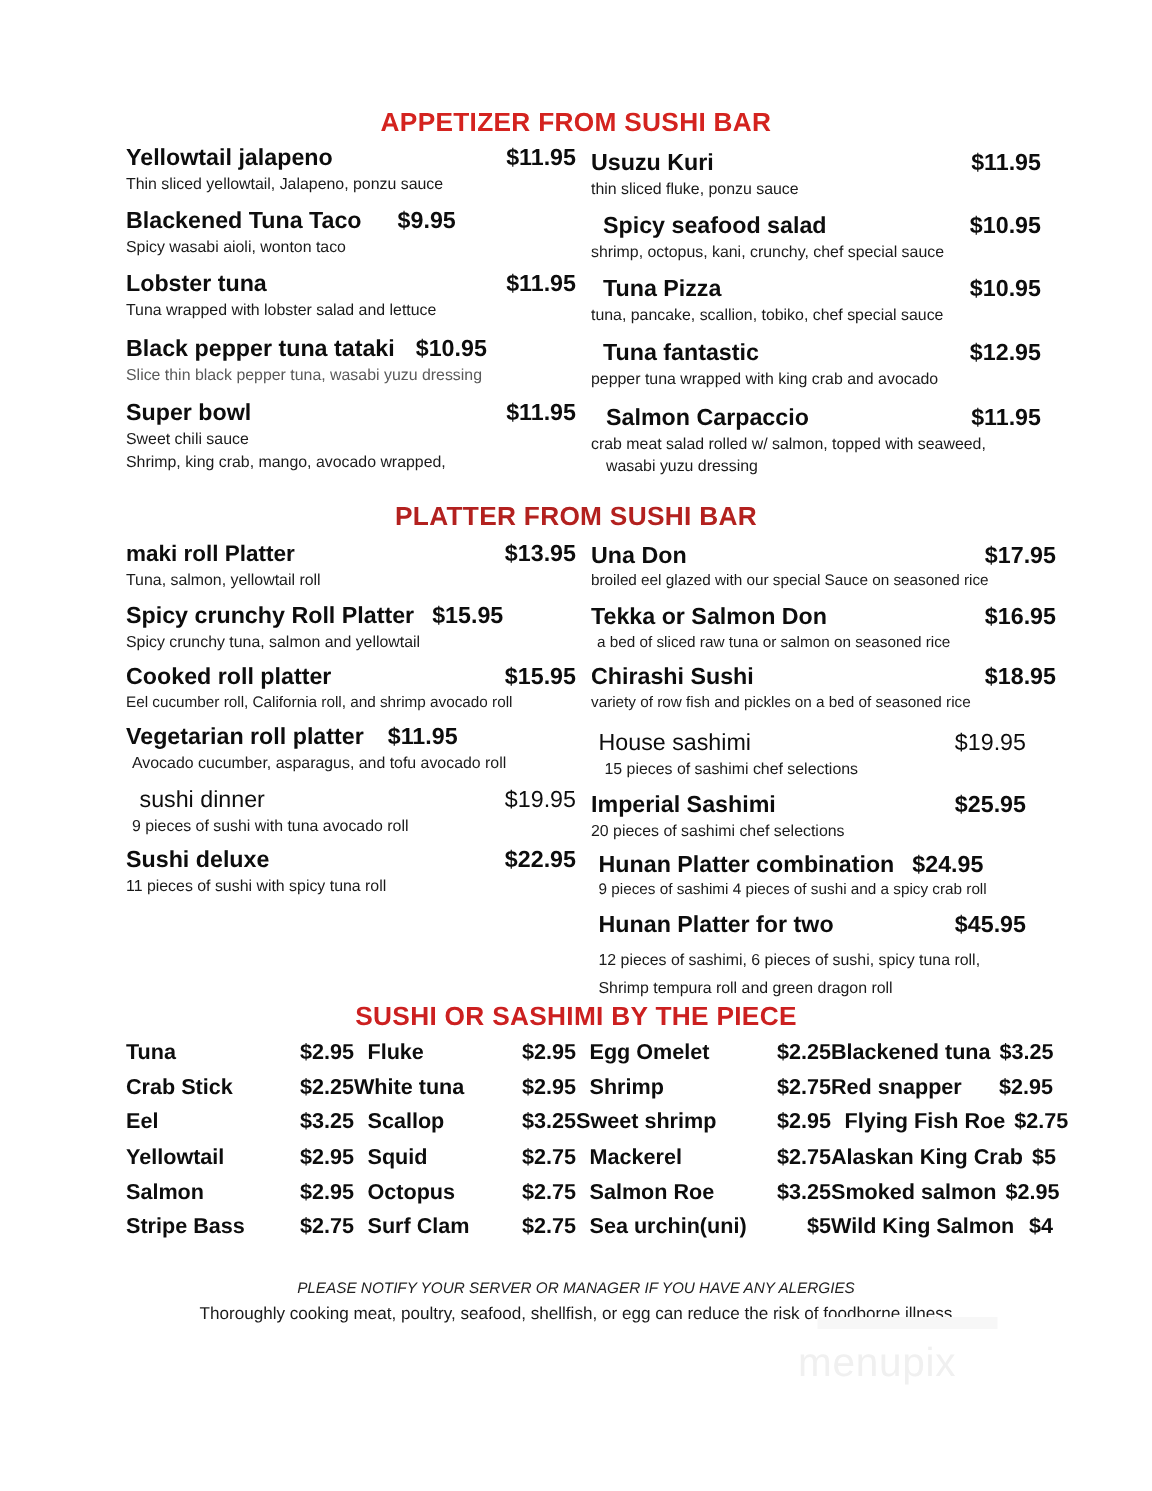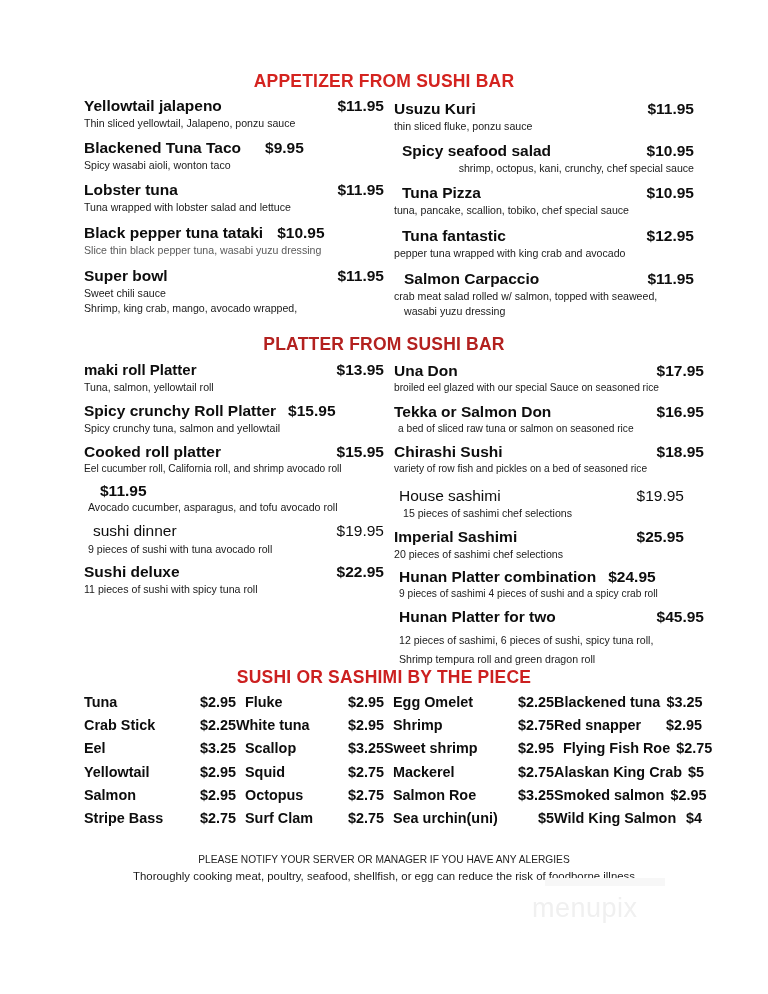--- a/index.html
+++ b/index.html
@@ -208,7 +208,7 @@
         </div>
       <div class="item-desc">thin sliced fluke, ponzu sauce</div>
     </div>
-    <div class="item" style="margin-top:7px;text-align:right;">
+    <div class="item" style="margin-top:7px;">
       <div class="item-line" style="padding-left:8px;">
           <span class="item-name">Spicy seafood salad</span>
           <span class="item-price">$10.95</span>

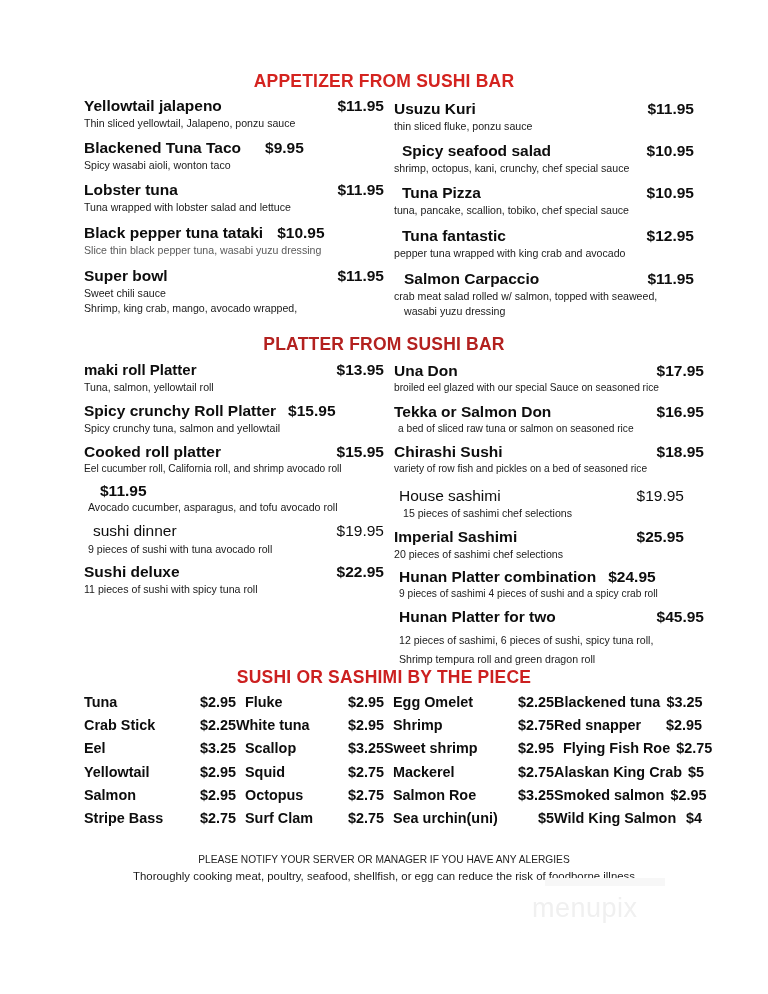--- a/index.html
+++ b/index.html
@@ -265,6 +265,7 @@
     </div>
     <div class="item" style="margin-top:6px;">
       <div class="item-line">
+          <span class="item-name">Vegetarian roll platter</span>
           <span class="item-price" style="margin-left:8px;">$11.95</span>
         </div>
       <div class="item-desc" style="padding-left:4px;">Avocado cucumber, asparagus, and tofu avocado roll</div>

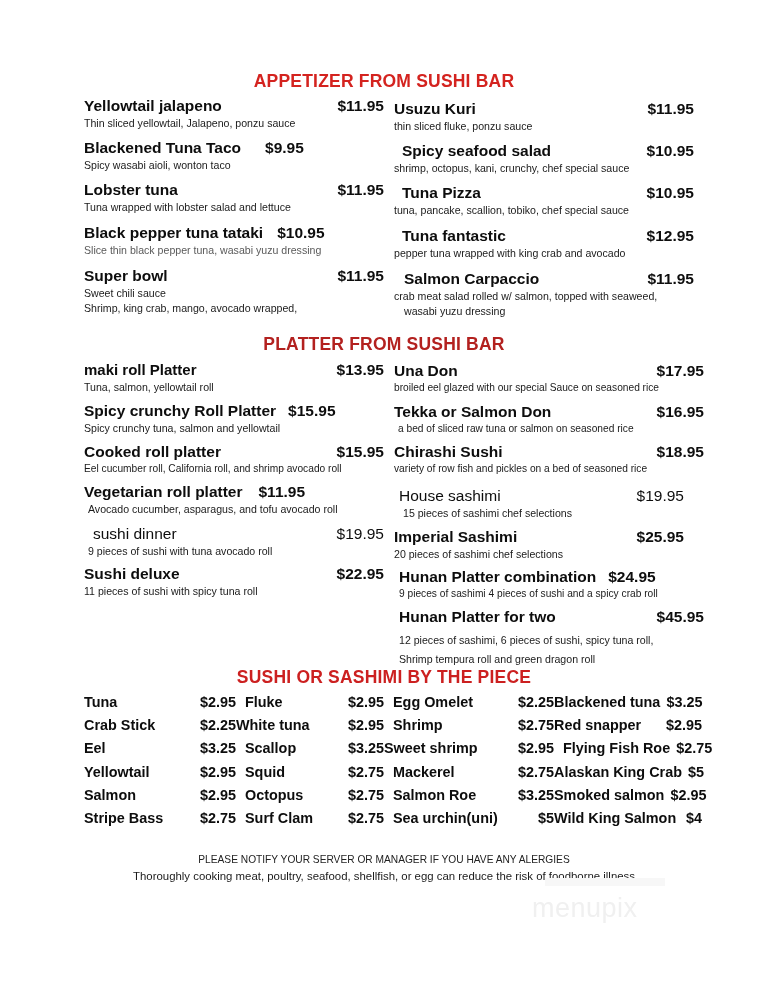--- a/index.html
+++ b/index.html
@@ -332,7 +332,7 @@
     <div class="item" style="margin-top:5px;">
       <div class="item-line" style="padding-left:5px;">
           <span class="item-name">Hunan Platter for two</span>
-          <span class="item-price" style="">$45.95</span>
+          <span class="item-price" style="margin-right:20px;">$45.95</span>
         </div>
       <div class="item-desc" style="margin-top:6px;padding-left:5px;">12 pieces of sashimi, 6 pieces of sushi,  spicy tuna roll,</div>
       <div class="item-desc" style="margin-top:4px;padding-left:5px;">Shrimp tempura roll and green dragon roll</div>

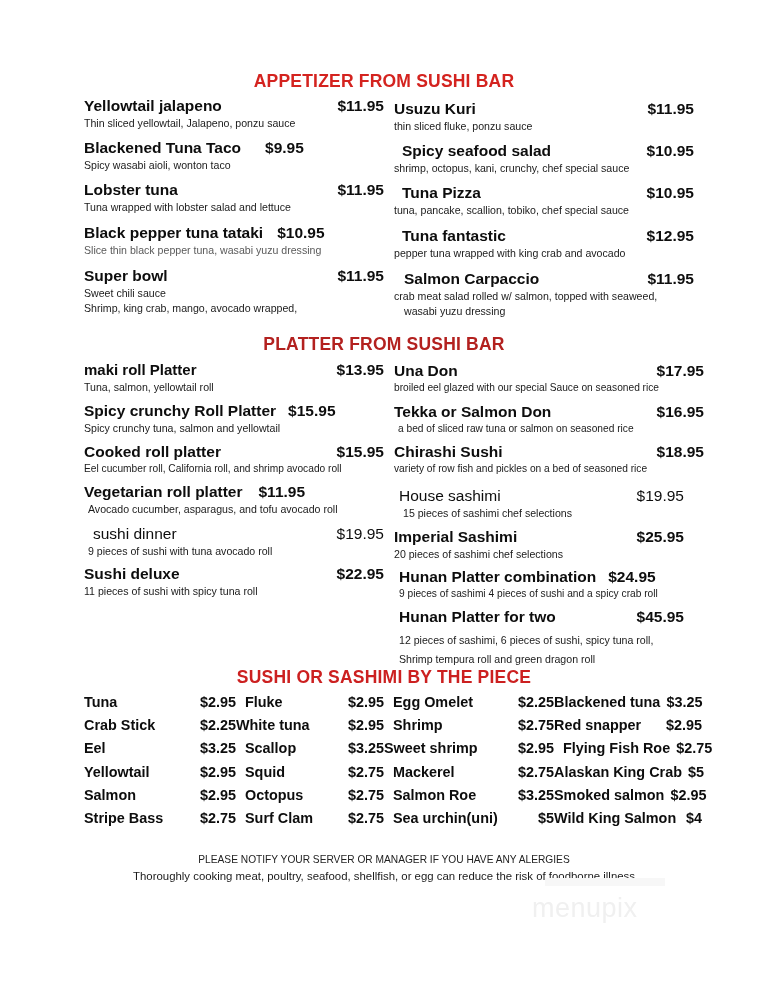--- a/index.html
+++ b/index.html
@@ -128,6 +128,7 @@
     font-size: 10.2px;
     color: #222;
     line-height: 1.55;
+    font-style: italic;
   }
   .footer-line2 {
     font-size: 11.4px;

